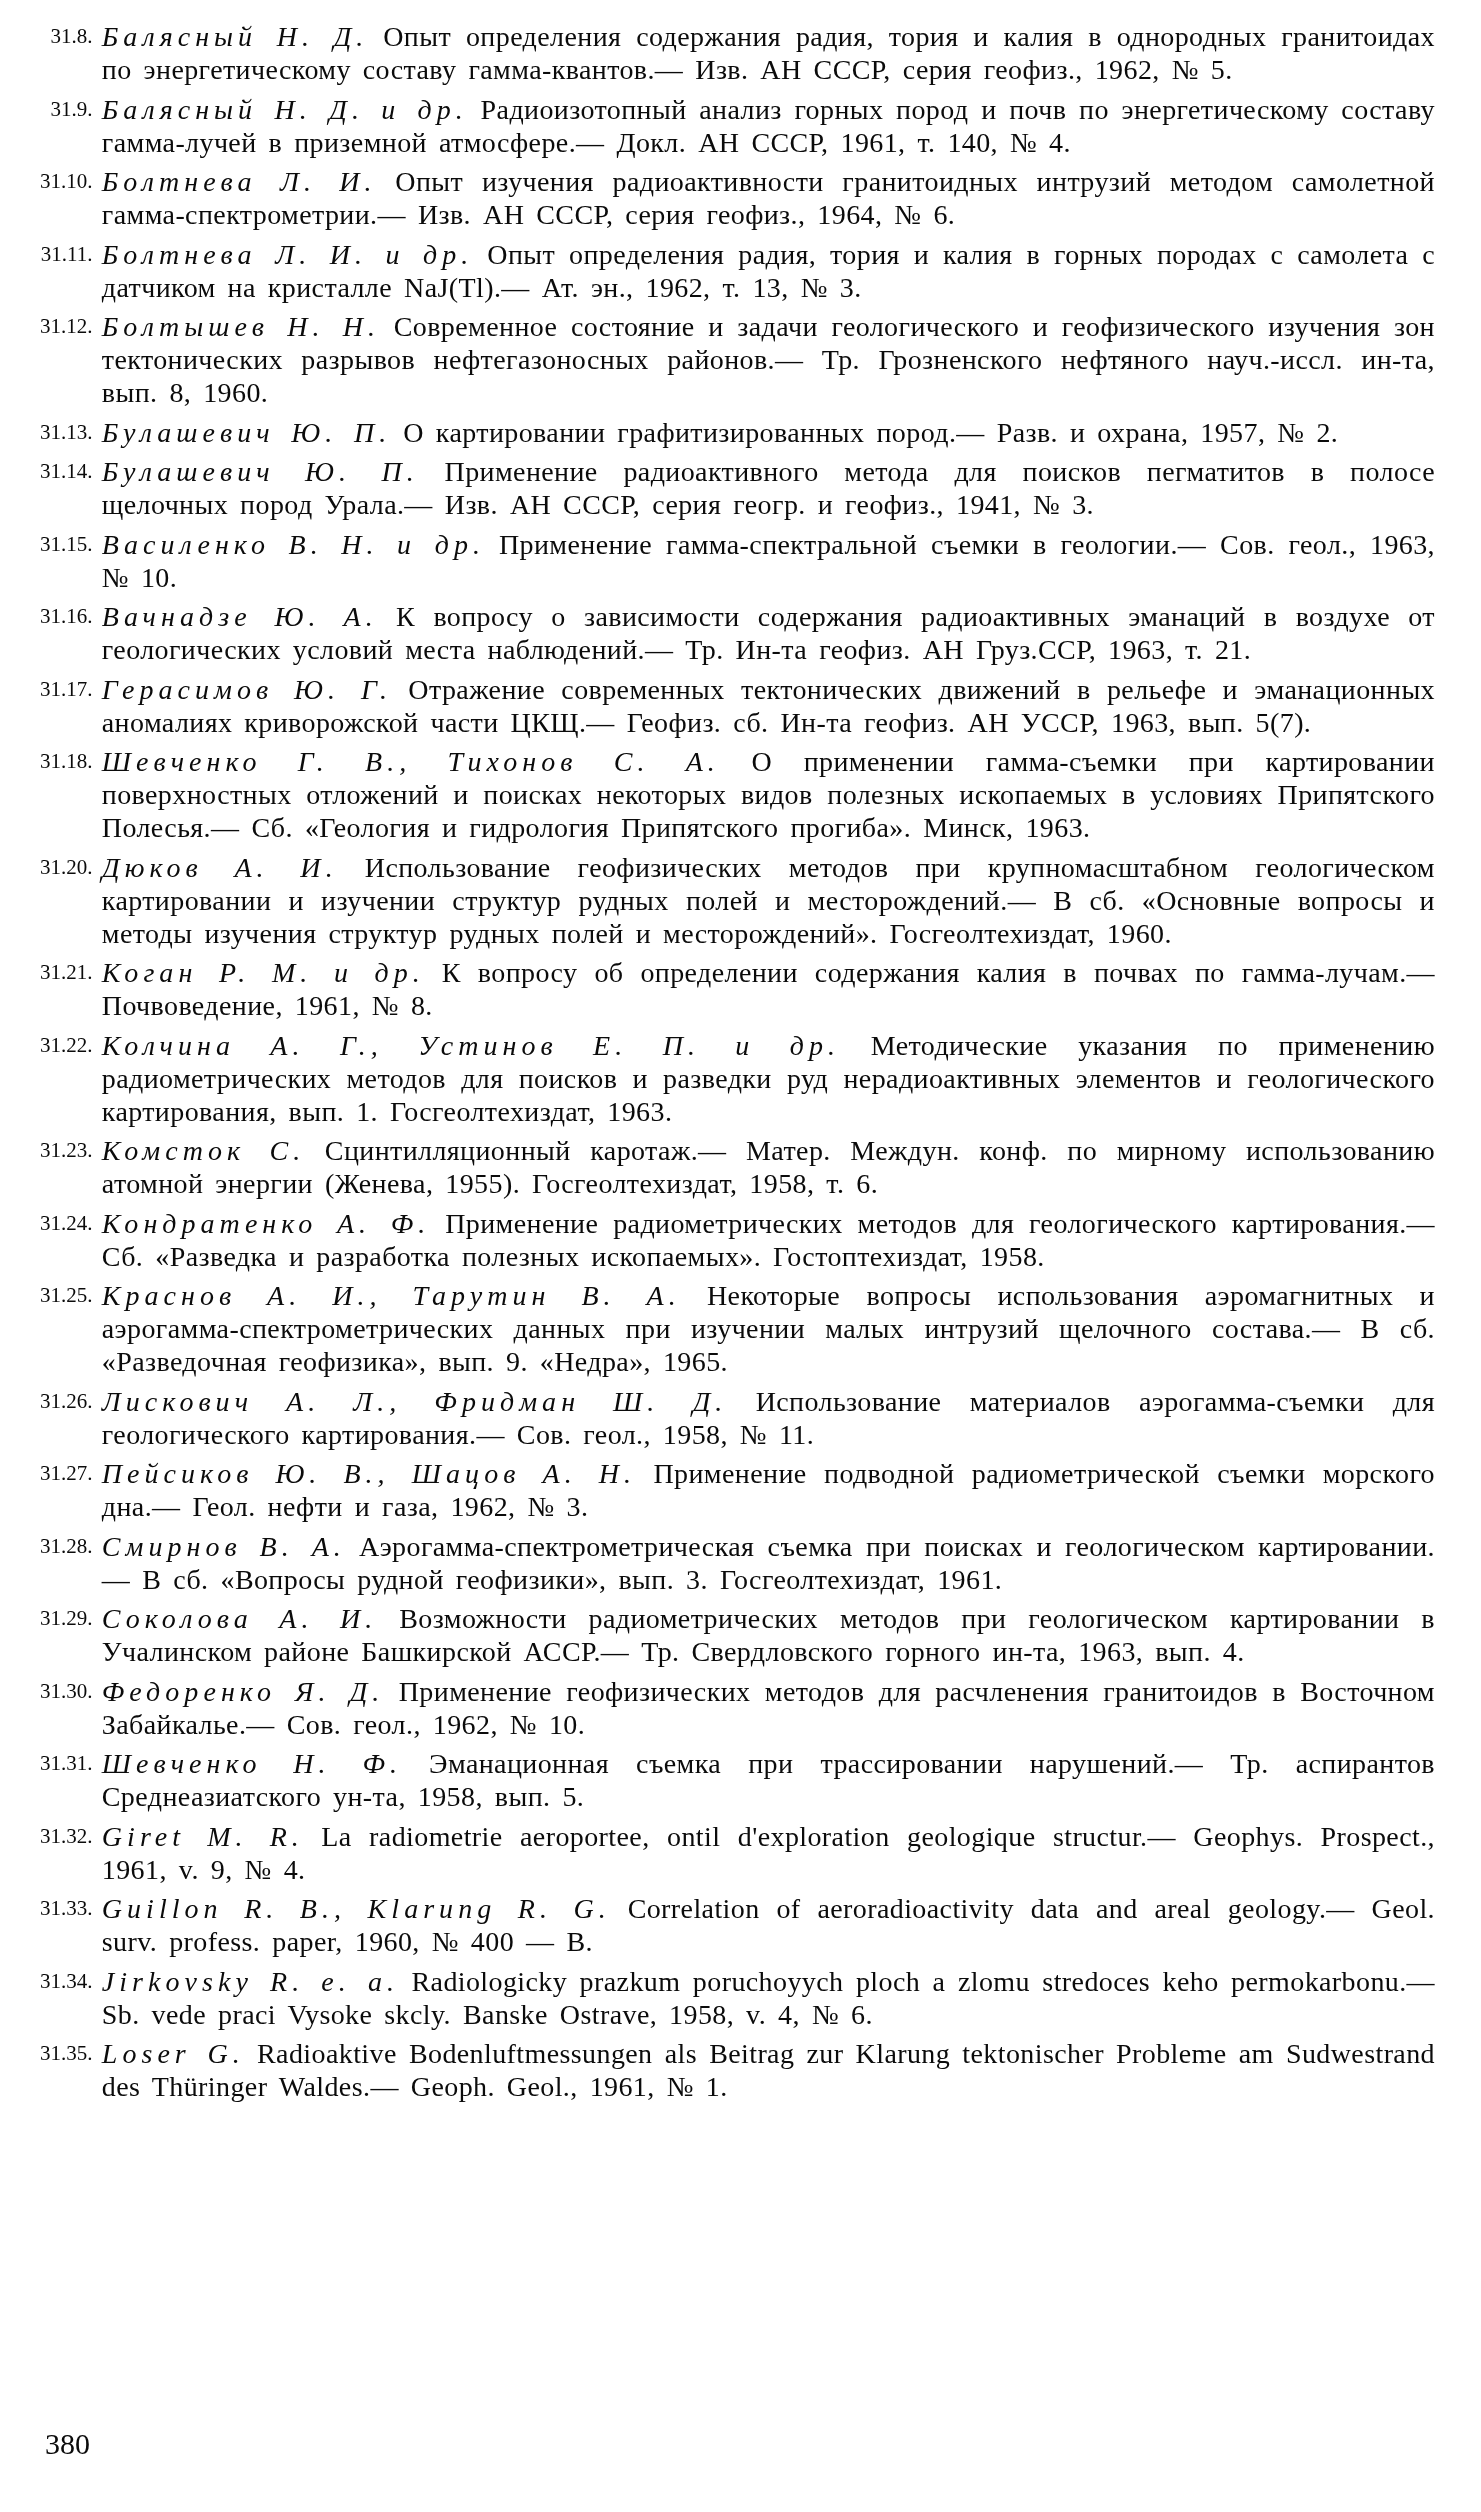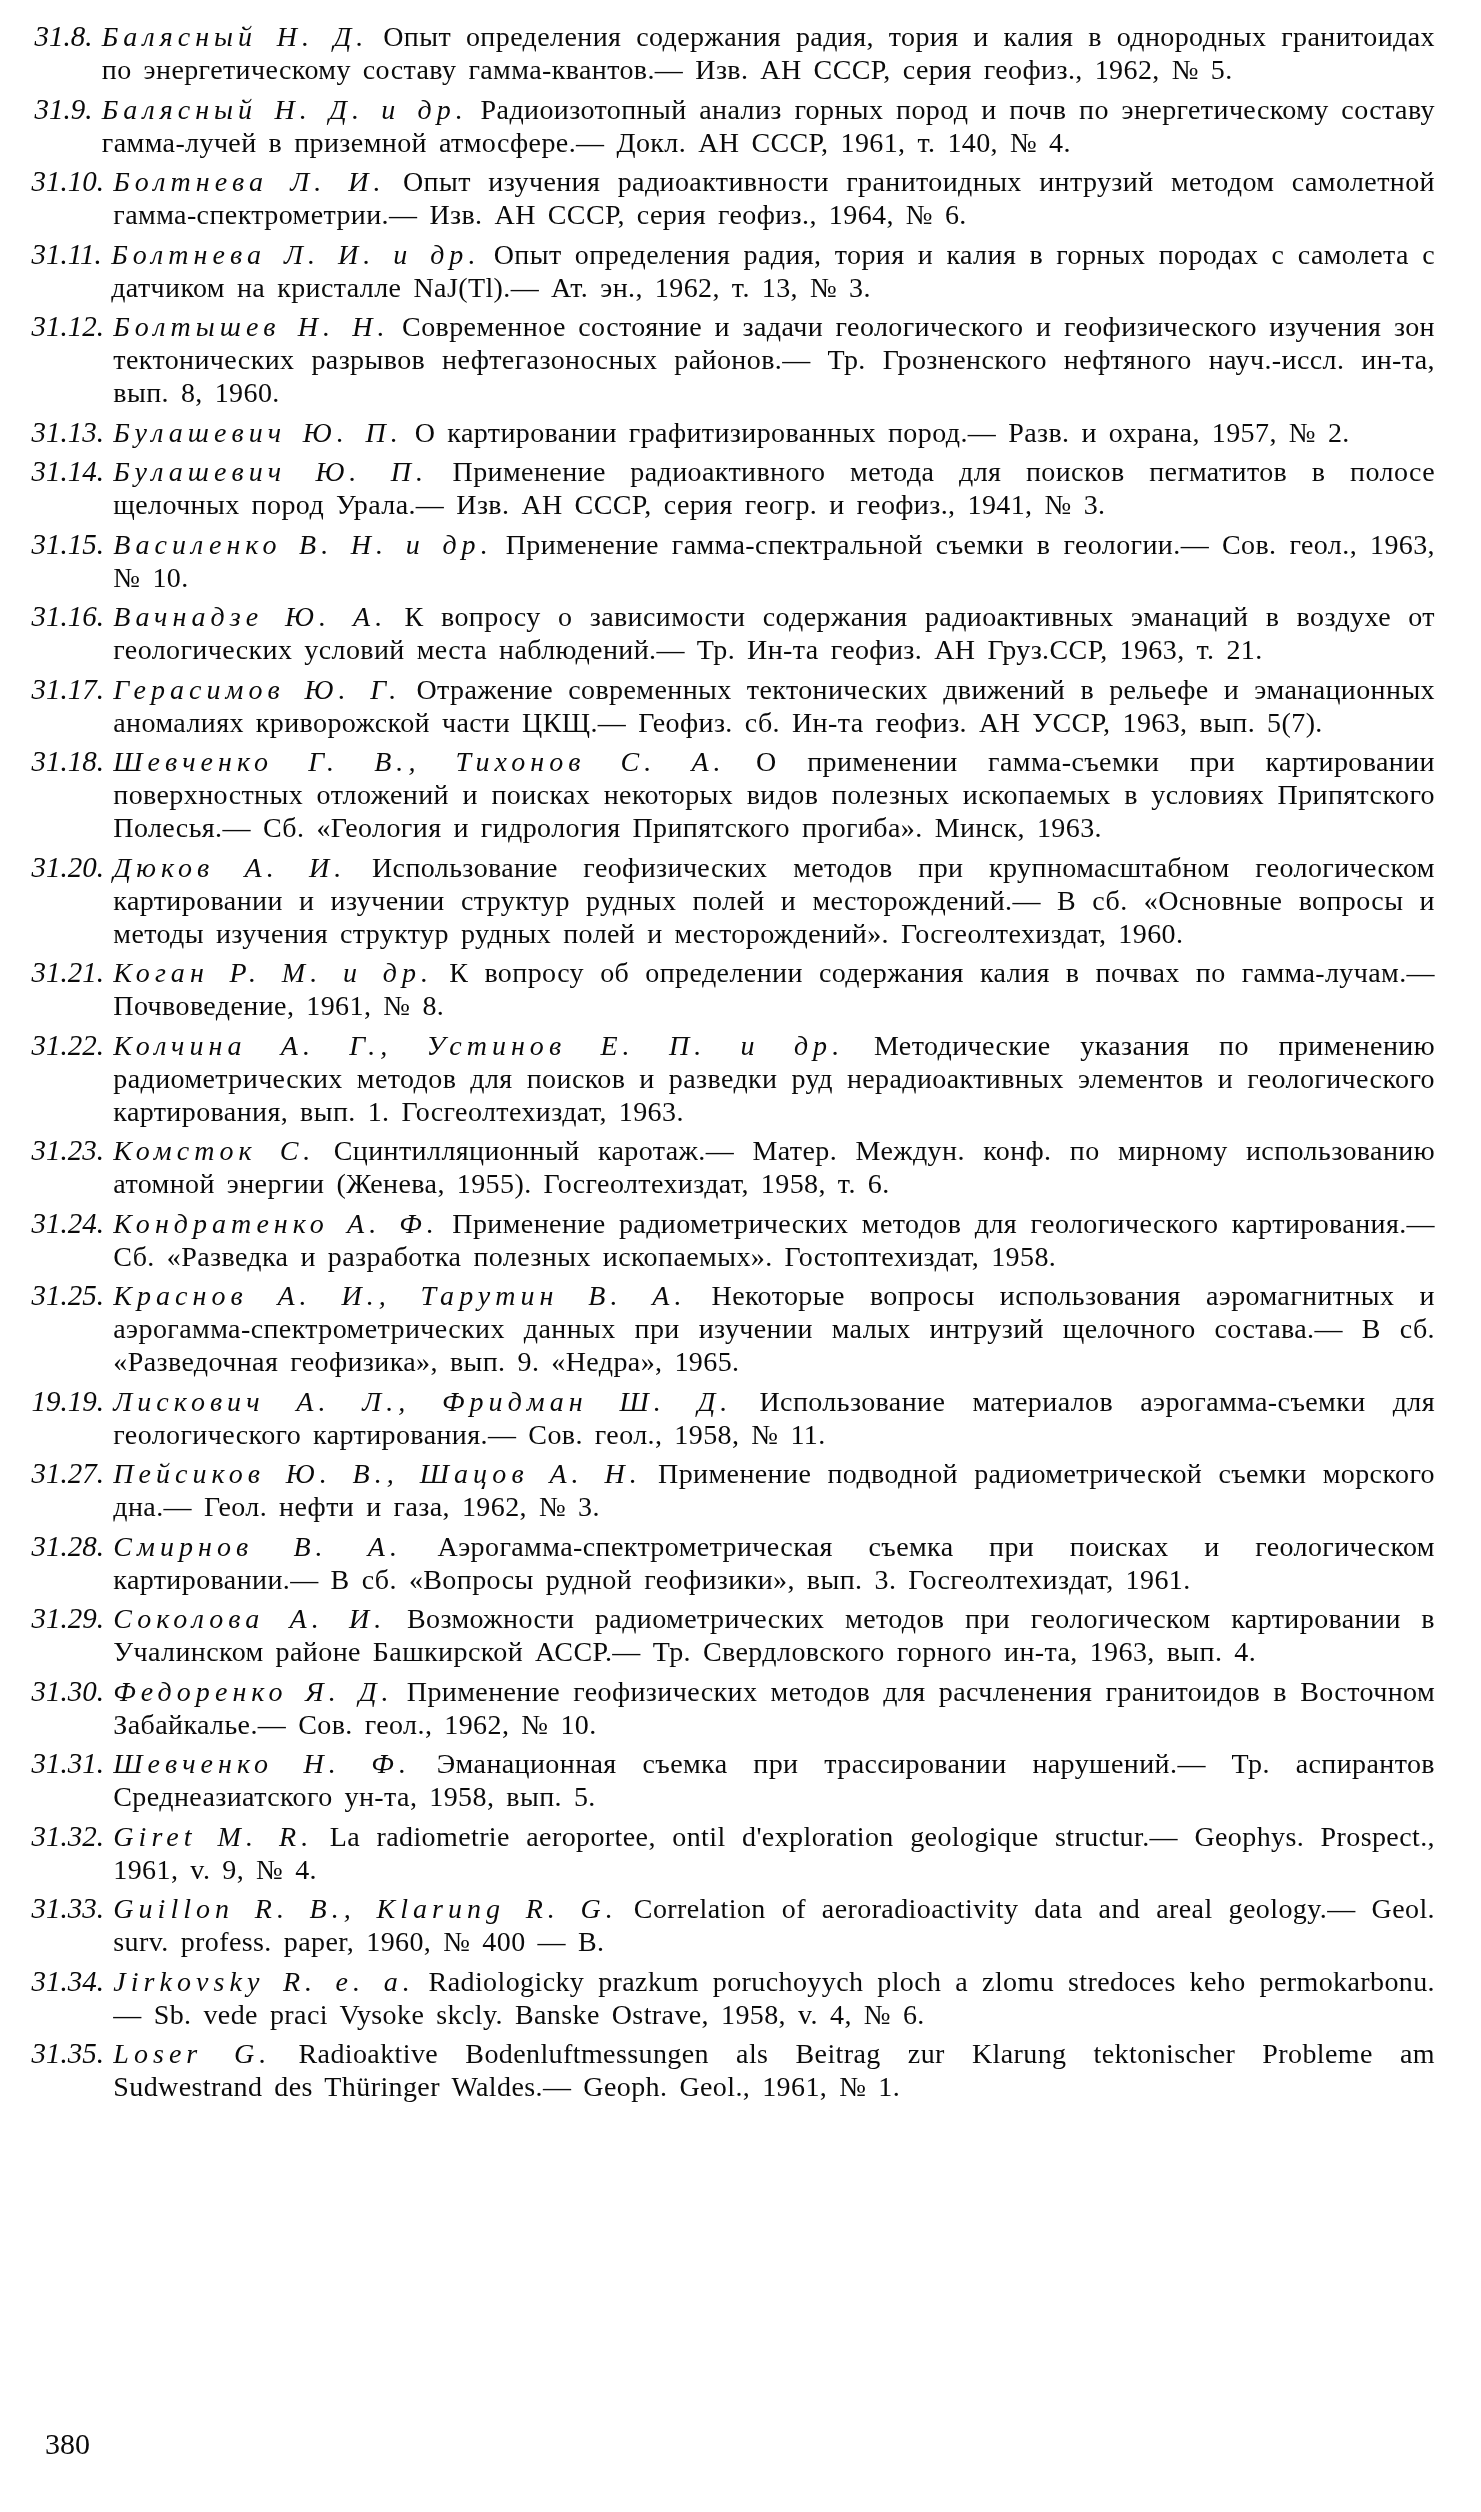--- a/index.html
+++ b/index.html
@@ -20,9 +20,8 @@
     text-align: right;
     padding-right: 9.3px;
     white-space: nowrap;
-    font-size: 29px;
+    font-size: 21px;
     line-height: 33px;
-    font-style: italic;
   }
   .entry-body {
     flex: 1;

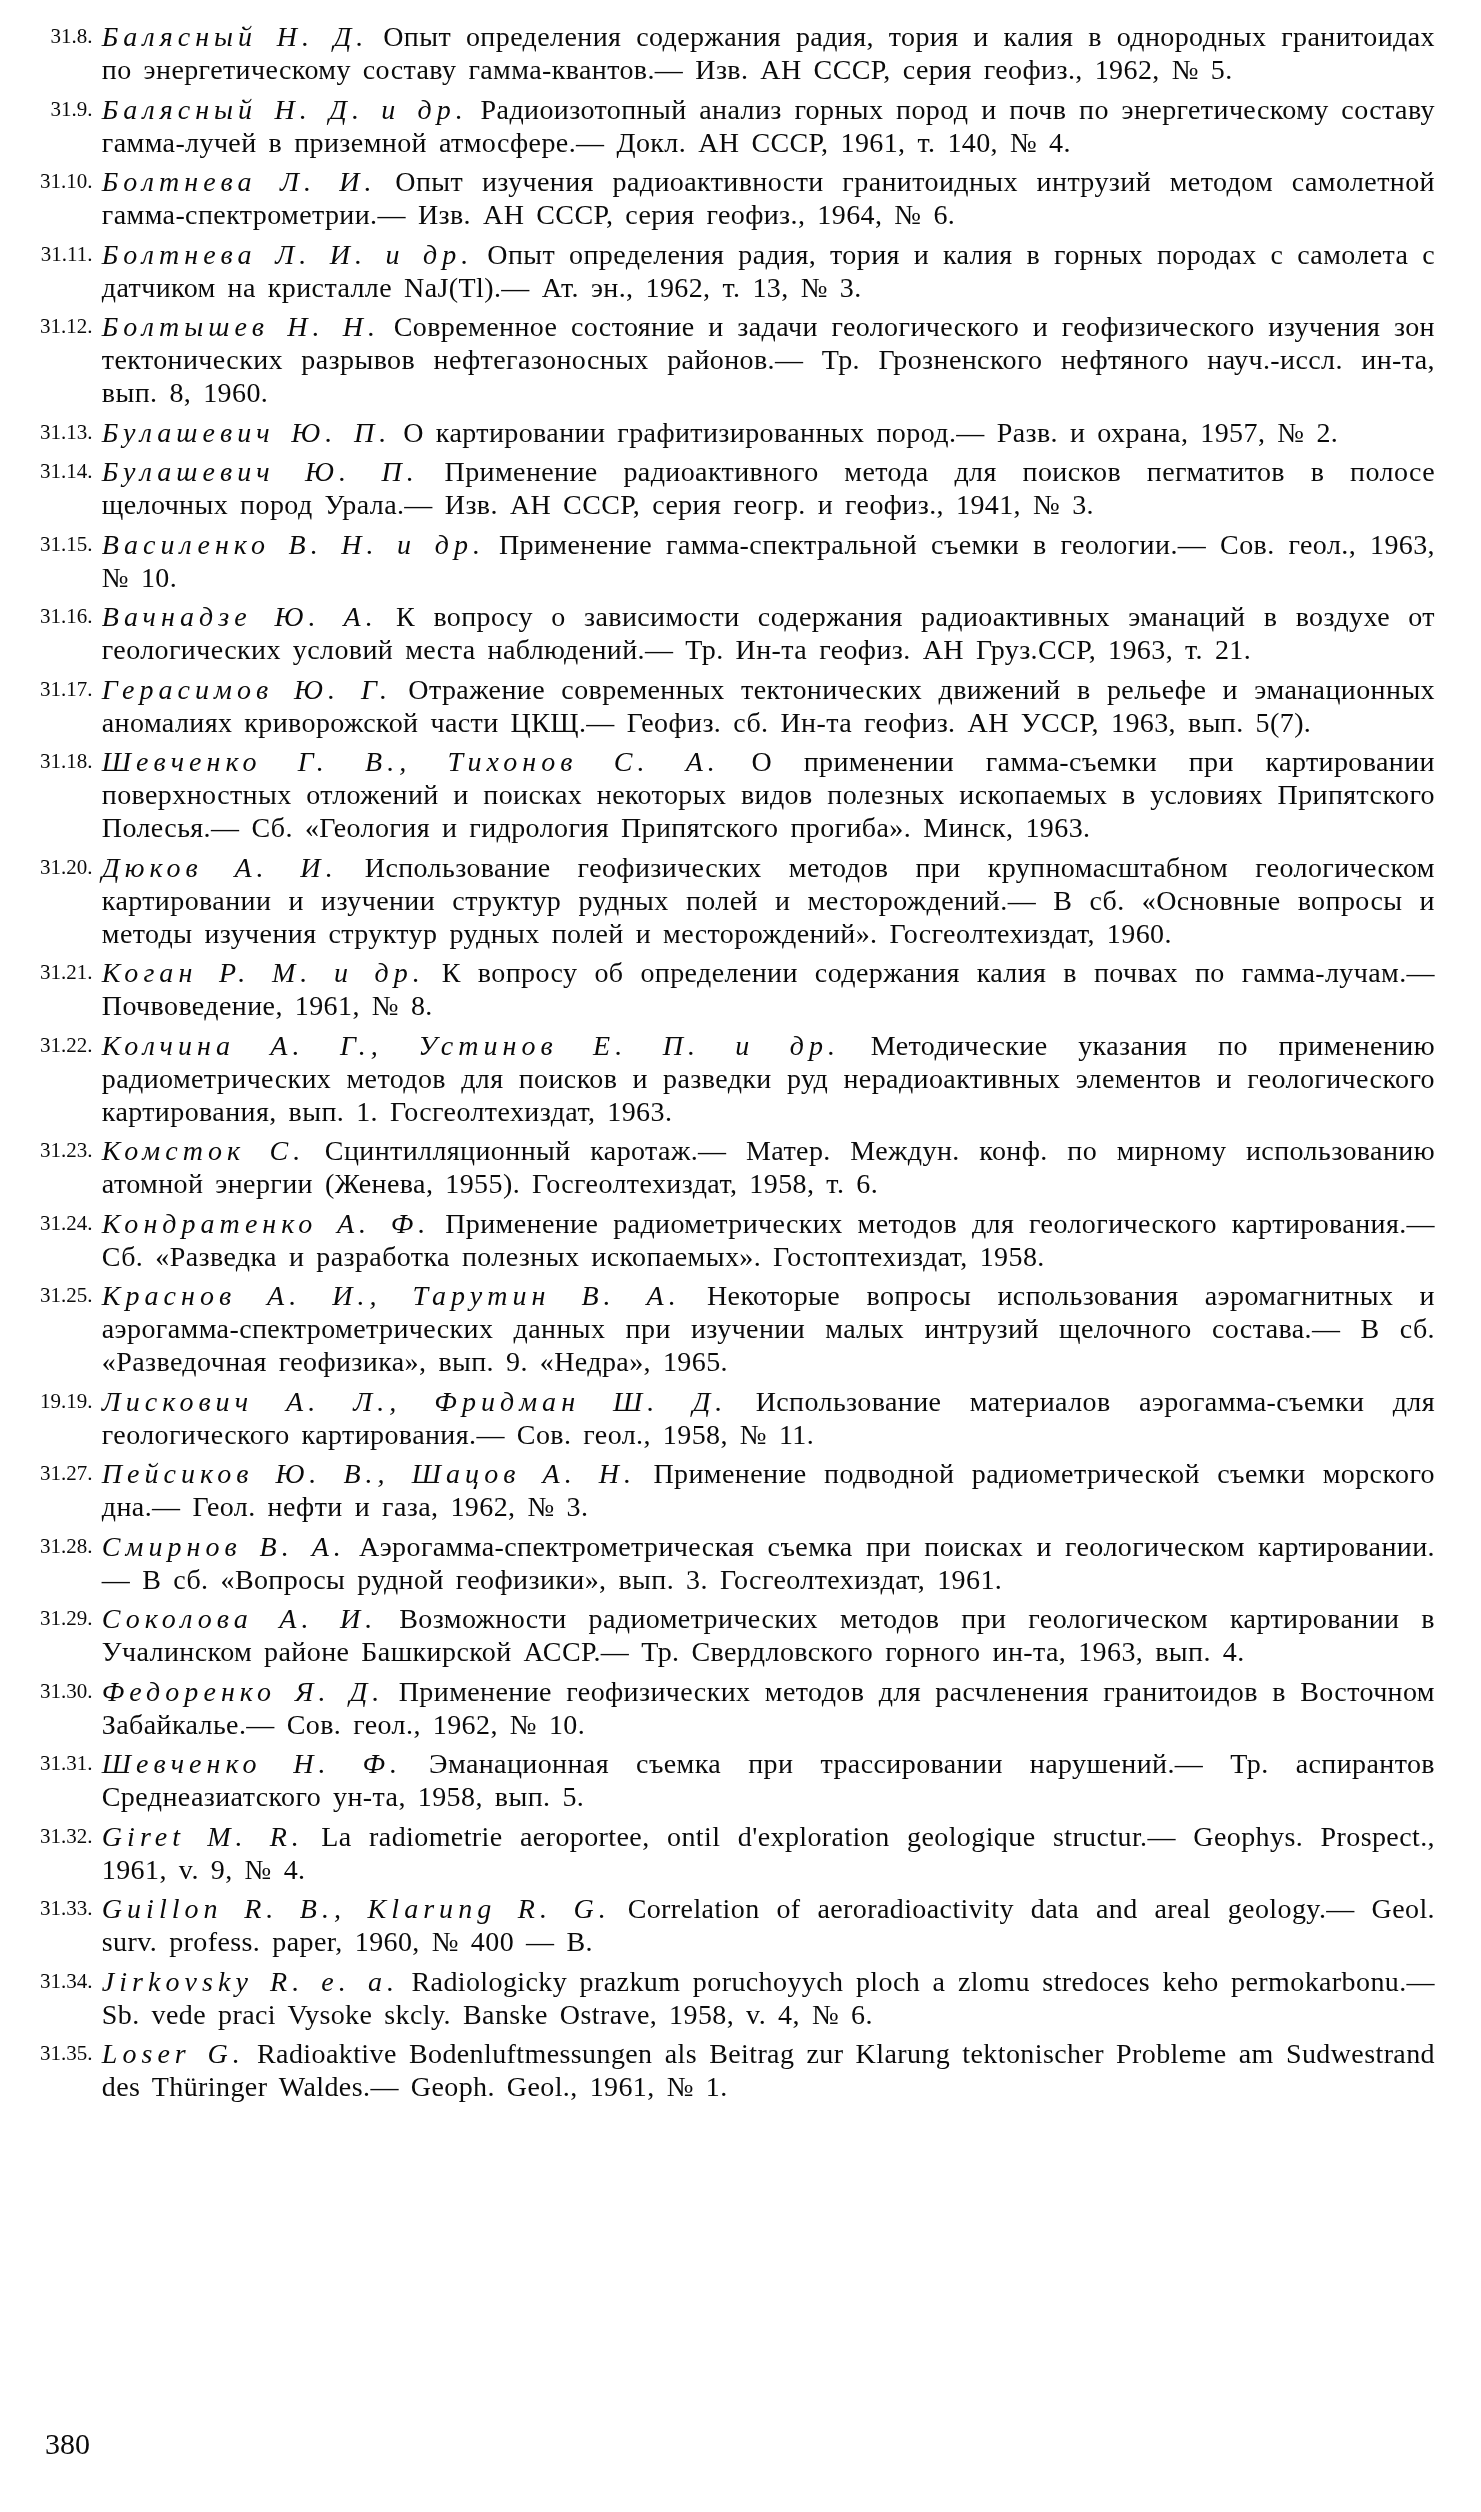--- a/index.html
+++ b/index.html
@@ -131,7 +131,7 @@
   </li>
 
   <li class="entry">
-    <span class="num">19.19.</span>
+    <span class="num">31.26.</span>
     <span class="entry-body"><span class="author">Лискович А. Л., Фридман Ш. Д.</span><span> Использование материалов аэрогамма-съемки для геологического картирования.— Сов. геол., 1958, № 11.</span></span>
   </li>
 

